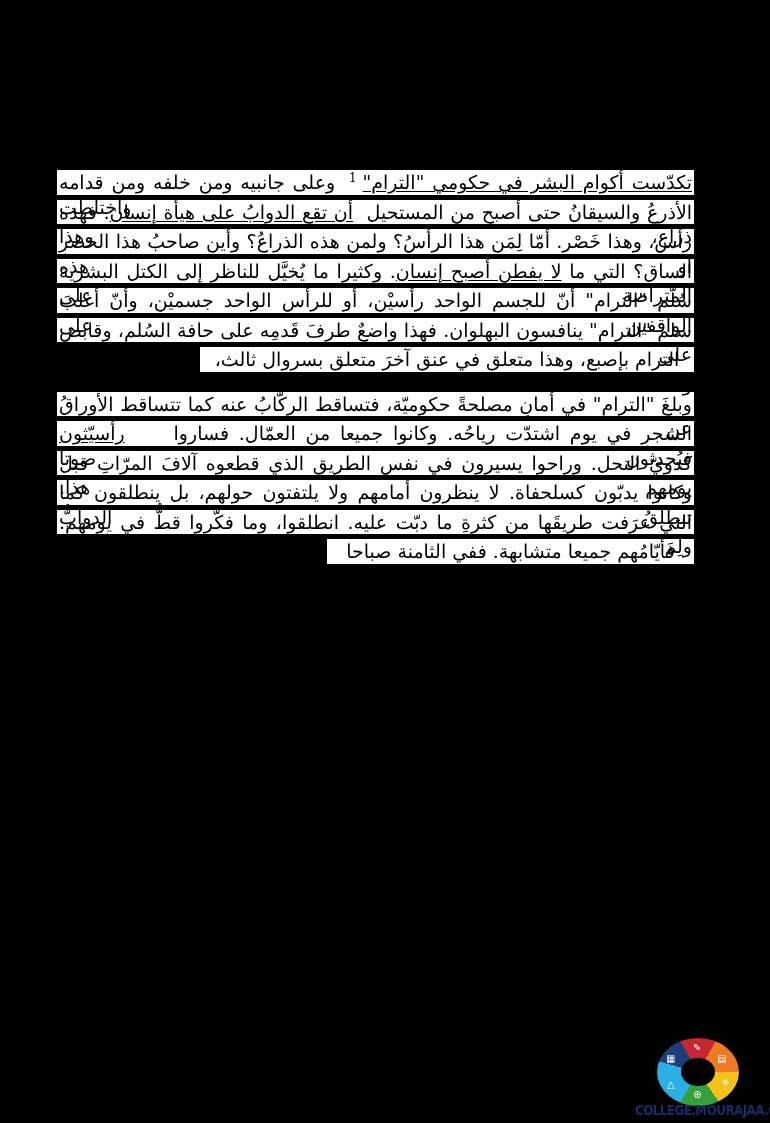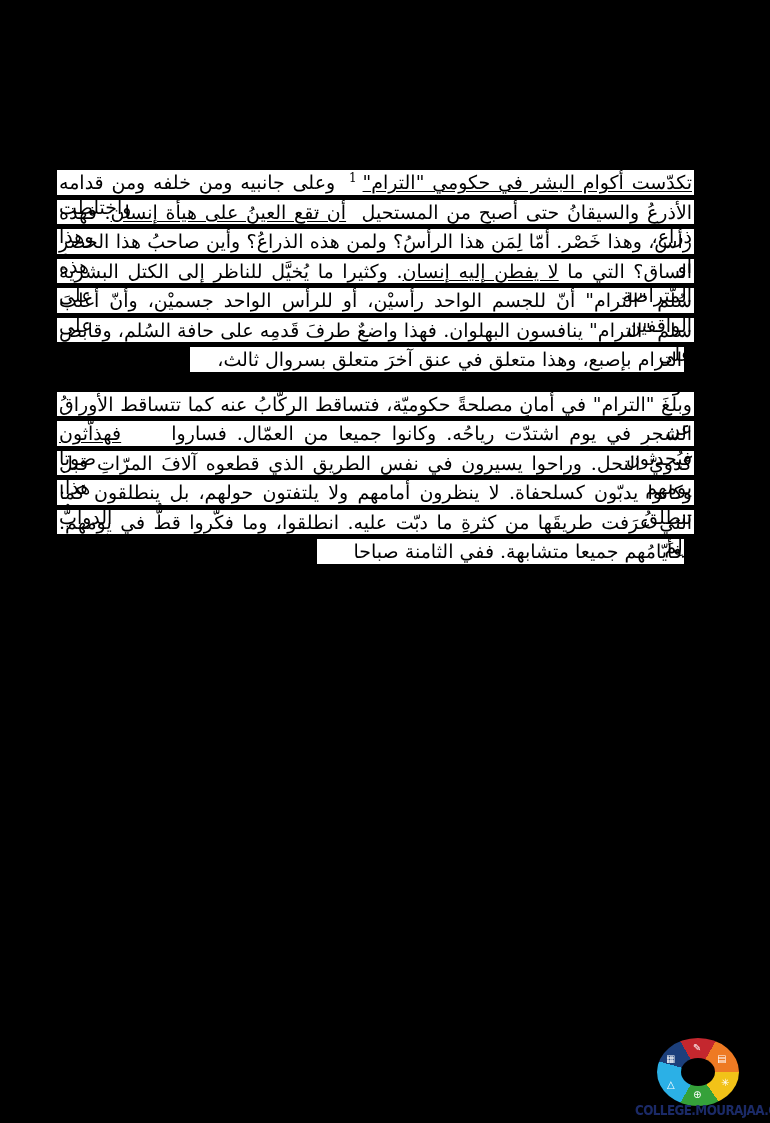--- a/index.html
+++ b/index.html
@@ -97,7 +97,7 @@
   <div class="doc">
       <div class="para">
         <div class="line"><u>تكدّست أكوام البشر في حكومي "الترام"</u><sup>1</sup><span> وعلى جانبيه ومن خلفه ومن قدامه &nbsp;&nbsp;&nbsp;. واختلطت</span></div>
-        <div class="line"><span>الأذرعُ والسيقانُ حتى أصبح من المستحيل &nbsp;</span><u>أن تقع العينُ على هيأة إنسان</u><span>. فهذه ذراع، وهذا</span></div>
+        <div class="line"><span>الأذرعُ والسيقانُ حتى أصبح من المستحيل &nbsp;</span><u>أن تقع الدوابُ على هيأة إنسان</u><span>. فهذه ذراع، وهذا</span></div>
         <div class="line"><span>رأس، وهذا خَصْر. أمّا لِمَن هذا الرأسُ؟ ولمن هذه الذراعُ؟ وأين صاحبُ هذا الخصرِ أو هذه</span></div>
         <div class="line"><span>الساق؟ التي ما </span><u>لا يفطن إليه إنسان</u><span>. وكثيرا ما يُخيَّل للناظر إلى الكتل البشرية المتراصة على</span></div>
         <div class="line"><span>سُلّم "الترام" أنّ للجسم الواحد رأسيْن، أو للرأس الواحد جسميْن، وأنّ أغلبَ الواقفين على</span></div>

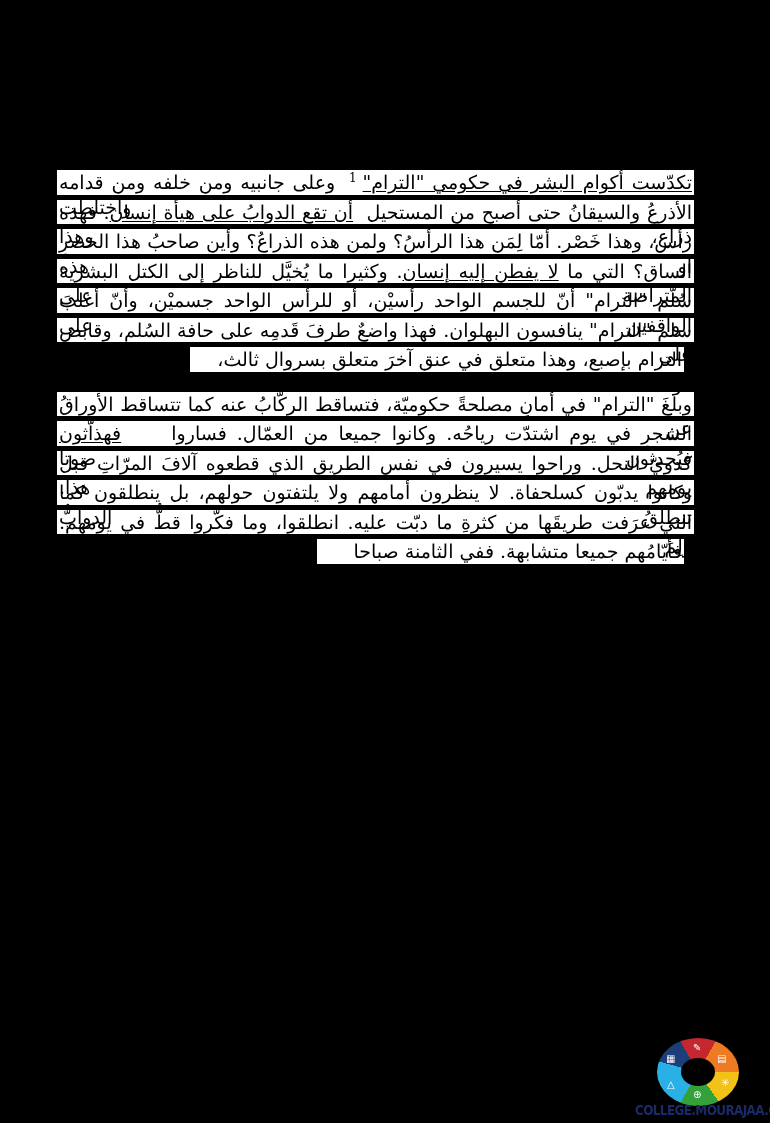--- a/index.html
+++ b/index.html
@@ -99,7 +99,7 @@
         <div class="line"><u>تكدّست أكوام البشر في حكومي "الترام"</u><sup>1</sup><span> وعلى جانبيه ومن خلفه ومن قدامه &nbsp;&nbsp;&nbsp;. واختلطت</span></div>
         <div class="line"><span>الأذرعُ والسيقانُ حتى أصبح من المستحيل &nbsp;</span><u>أن تقع الدوابُ على هيأة إنسان</u><span>. فهذه ذراع، وهذا</span></div>
         <div class="line"><span>رأس، وهذا خَصْر. أمّا لِمَن هذا الرأسُ؟ ولمن هذه الذراعُ؟ وأين صاحبُ هذا الخصرِ أو هذه</span></div>
-        <div class="line"><span>الساق؟ التي ما </span><u>لا يفطن إليه إنسان</u><span>. وكثيرا ما يُخيَّل للناظر إلى الكتل البشرية المتراصة على</span></div>
+        <div class="line"><span>الساق؟ التي ما </span><u>لا يفطن أصبح إنسان</u><span>. وكثيرا ما يُخيَّل للناظر إلى الكتل البشرية المتراصة على</span></div>
         <div class="line"><span>سُلّم "الترام" أنّ للجسم الواحد رأسيْن، أو للرأس الواحد جسميْن، وأنّ أغلبَ الواقفين على</span></div>
         <div class="line"><span>سلم "الترام" ينافسون البهلوان. فهذا واضعٌ طرفَ قَدمِه على حافة السُلم، وقابض على قائم</span></div>
         <div class="line last" style="width: 490px;"><span>الترام بإصبع، وهذا متعلق في عنقِ آخرَ متعلقٍ بسروال ثالث، وهكذا..</span></div>

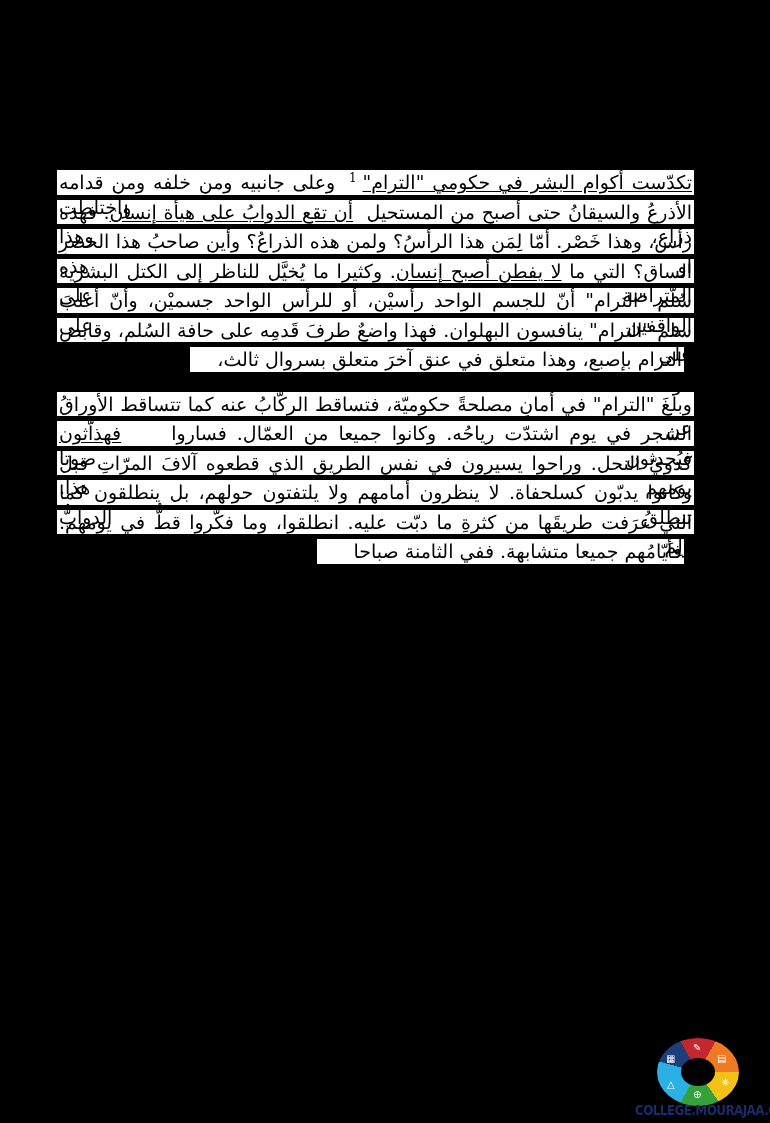--- a/index.html
+++ b/index.html
@@ -35,10 +35,10 @@
     -moz-text-align-last: justify;
   }
   .line.last {
-    text-align: right;
+    text-align: center;
     text-align-last: right;
     margin-left: auto;
-    margin-right: 10px;
+    margin-right: 0;
   }
   .line u { text-underline-offset: 2px; }
   .line sup {

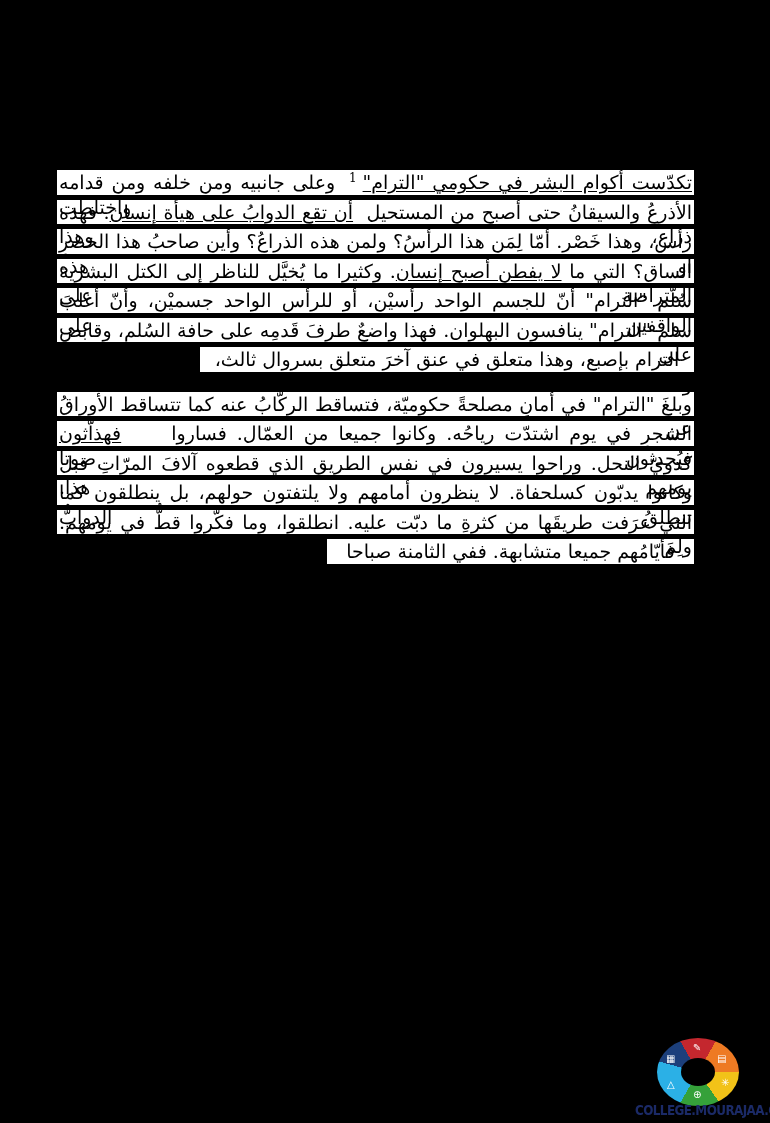--- a/index.html
+++ b/index.html
@@ -106,7 +106,7 @@
       </div>
       <div class="para">
         <div class="line"><span>وبلغَ "الترام" في أمانٍ مصلحةً حكوميّة، فتساقط الركّابُ عنه كما تتساقط الأوراقُ عن</span></div>
-        <div class="line"><span>الشجرِ في يومٍ اشتدّت رياحُه. وكانوا جميعا من العمّال. فساروا &nbsp;&nbsp;&nbsp;&nbsp;</span><u>فهذاّثون</u><span> فيُحدثون صوتا</span></div>
+        <div class="line"><span>الشجرِ في يومٍ اشتدّت رياحُه. وكانوا جميعا من العمّال. فساروا &nbsp;&nbsp;&nbsp;&nbsp;</span><u>رأسيّثون</u><span> فيُحدثون صوتا</span></div>
         <div class="line"><span>كدويّ النحل. وراحوا يسيرون في نفس الطريق الذي قطعوه آلافَ المرّاتِ قبل يومهم هذا.</span></div>
         <div class="line"><span>وكانوا يدبّون كسلحفاة. لا ينظرون أمامهم ولا يلتفتون حولهم، بل ينطلقون كما تنطلقُ الدوابُّ</span></div>
         <div class="line"><span>التي عرَفت طريقَها من كثرةِ ما دبّت عليه. انطلقوا، وما فكّروا قطُّ في يومهم. ولِمَ يُفكّرون؟</span></div>

